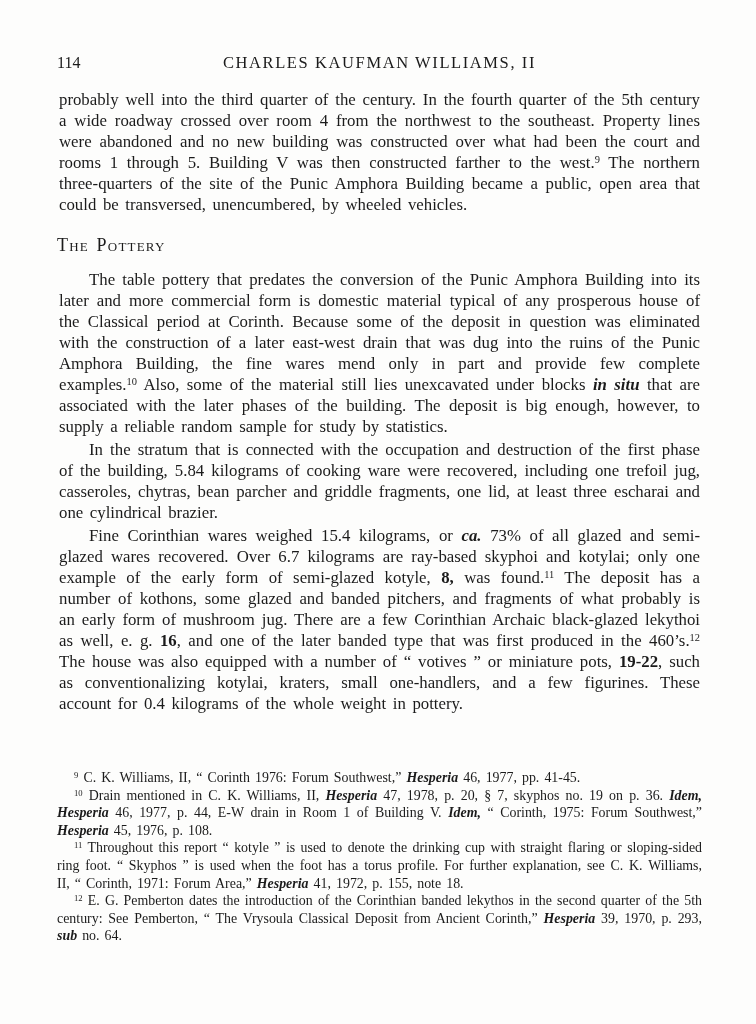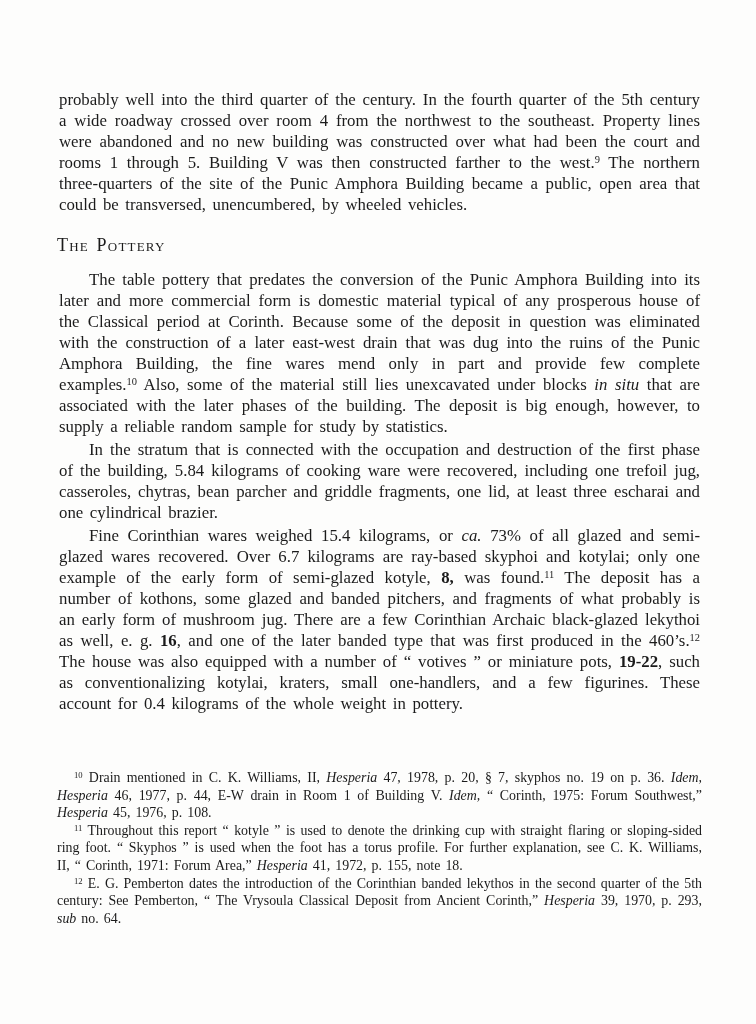--- a/index.html
+++ b/index.html
@@ -90,6 +90,10 @@
 
 <div class="scan-page">
 
+  <header class="page-header">
+    <span class="page-number">114</span>
+    <span class="running-head">CHARLES KAUFMAN WILLIAMS, II</span>
+  </header>
 
   <main class="text-block">
     <p class="para no-indent"><span>probably well into the third quarter of the century. In the fourth quarter of the 5th century a wide roadway crossed over room 4 from the northwest to the southeast. Property lines were abandoned and no new building was constructed over what had been the court and rooms 1 through 5. Building V was then constructed farther to the west.</span><span class="run-sup">9</span><span> The northern three-quarters of the site of the Punic Amphora Building became a public, open area that could be transversed, unencumbered, by wheeled vehicles.</span></p>

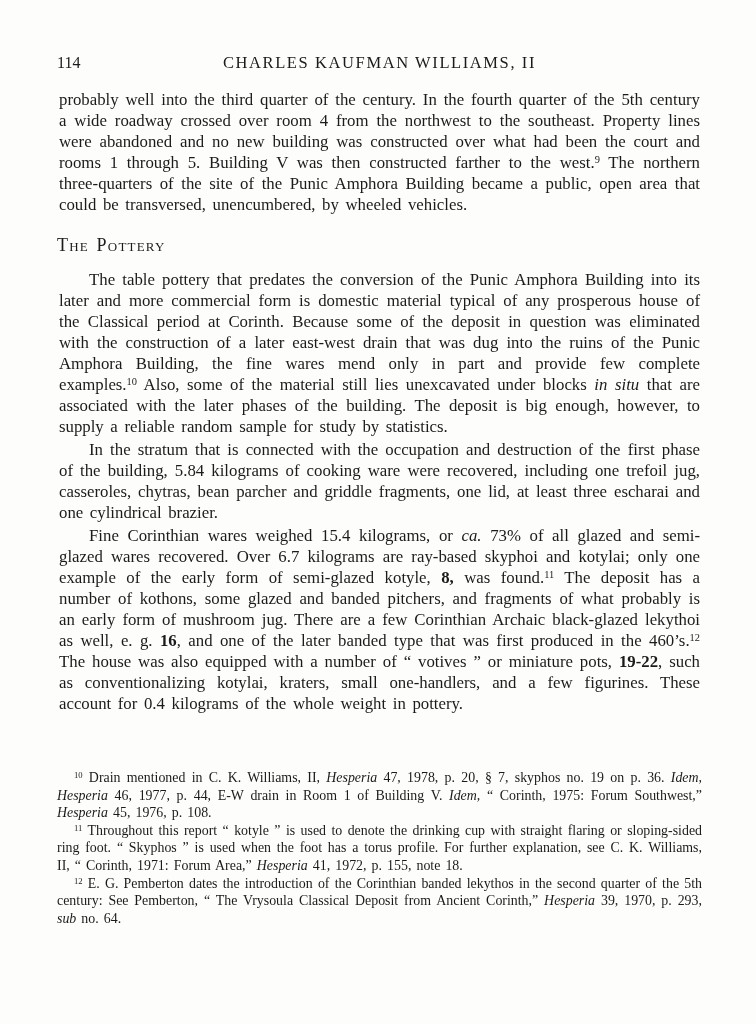--- a/index.html
+++ b/index.html
@@ -77,7 +77,7 @@
     margin: 0;
     text-indent: 17px;
   }
-  .run-i { font-style: italic; }
+  .run-i { font-style: italic; font-weight: bold; }
   .run-b { font-weight: bold; }
   .run-sup {
     font-size: 0.62em;

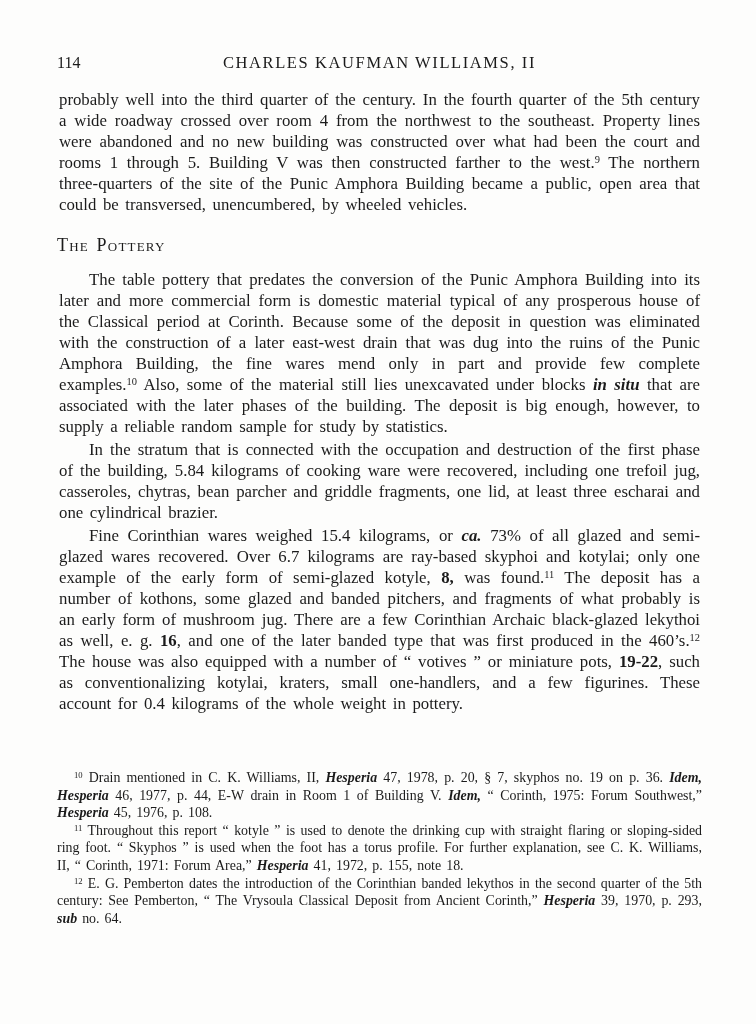--- a/index.html
+++ b/index.html
@@ -104,6 +104,7 @@
   </main>
 
   <footer class="footnotes">
+    <p class="footnote"><span class="run-sup">9</span><span> C. K. Williams, II, “ Corinth 1976: Forum Southwest,” </span><span class="run-i">Hesperia</span><span> 46, 1977, pp. 41-45.</span></p>
     <p class="footnote"><span class="run-sup">10</span><span> Drain mentioned in C. K. Williams, II, </span><span class="run-i">Hesperia</span><span> 47, 1978, p. 20, § 7, skyphos no. 19 on p. 36. </span><span class="run-i">Idem, Hesperia</span><span> 46, 1977, p. 44, E-W drain in Room 1 of Building V. </span><span class="run-i">Idem,</span><span> “ Corinth, 1975: Forum Southwest,” </span><span class="run-i">Hesperia</span><span> 45, 1976, p. 108.</span></p>
     <p class="footnote"><span class="run-sup">11</span><span> Throughout this report “ kotyle ” is used to denote the drinking cup with straight flaring or sloping-sided ring foot. “ Skyphos ” is used when the foot has a torus profile. For further explanation, see C. K. Williams, II, “ Corinth, 1971: Forum Area,” </span><span class="run-i">Hesperia</span><span> 41, 1972, p. 155, note 18.</span></p>
     <p class="footnote"><span class="run-sup">12</span><span> E. G. Pemberton dates the introduction of the Corinthian banded lekythos in the second quarter of the 5th century: See Pemberton, “ The Vrysoula Classical Deposit from Ancient Corinth,” </span><span class="run-i">Hesperia</span><span> 39, 1970, p. 293, </span><span class="run-i">sub</span><span> no. 64.</span></p>

